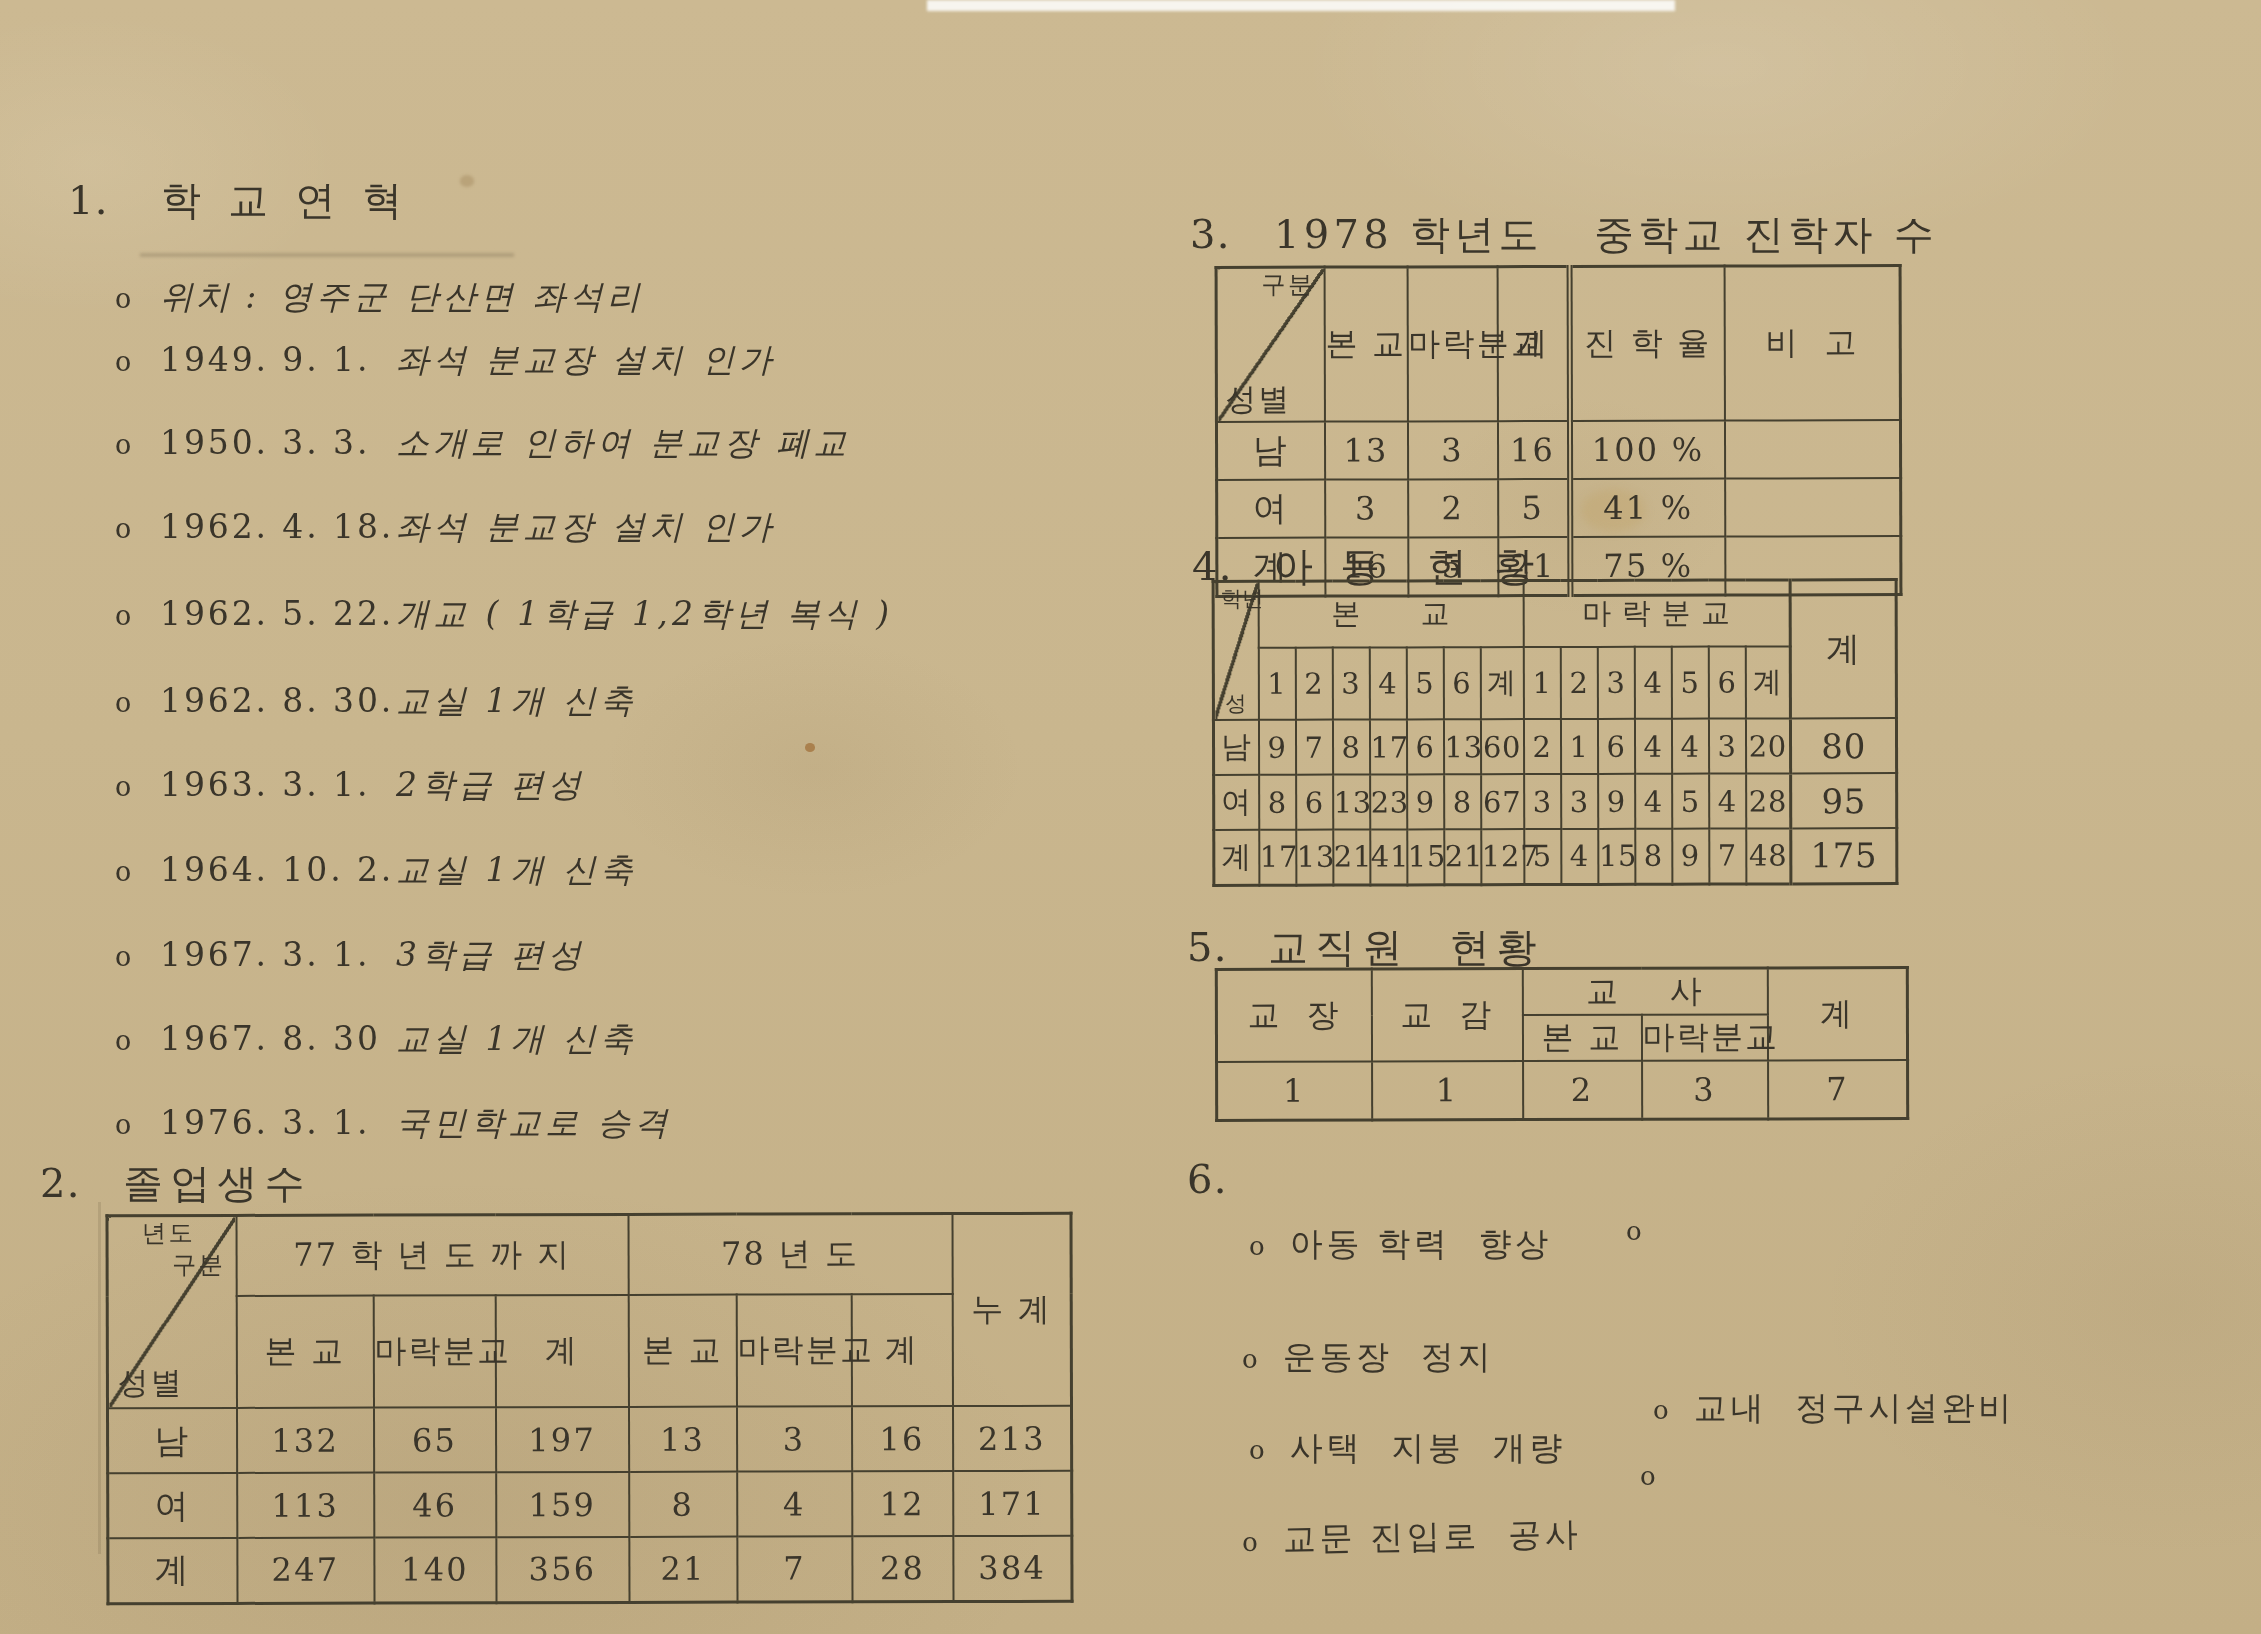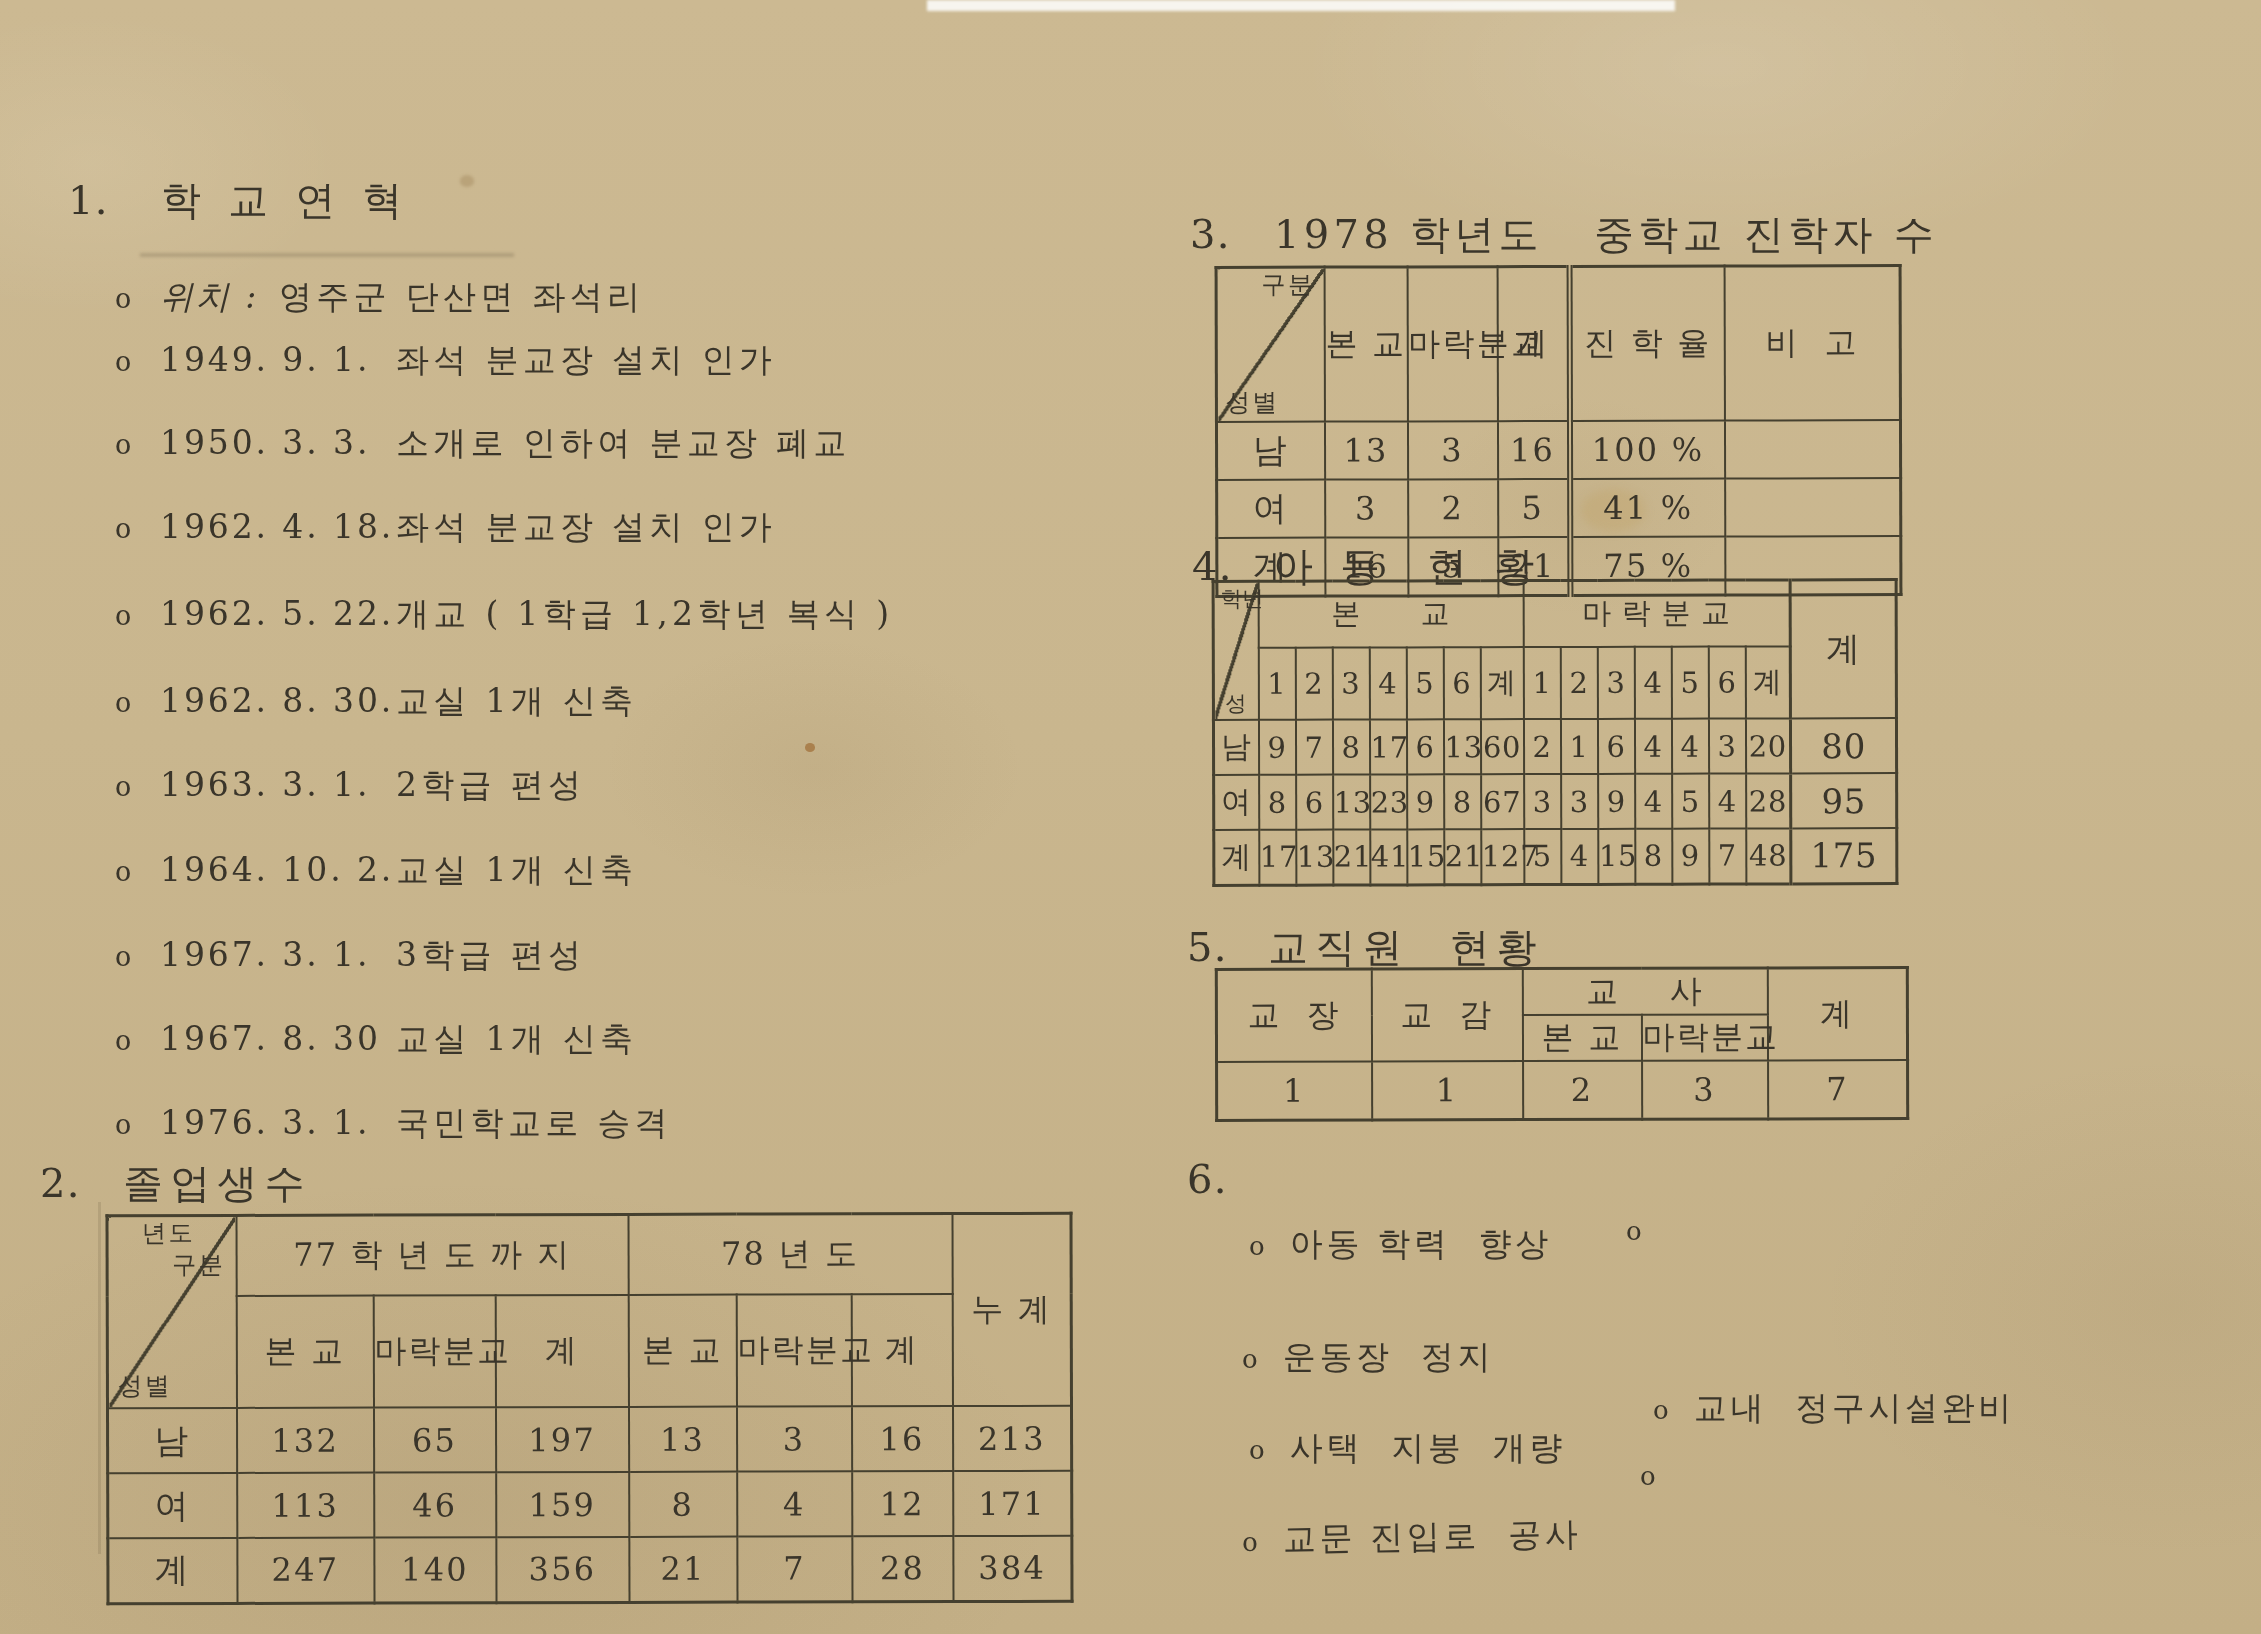--- a/index.html
+++ b/index.html
@@ -40,7 +40,7 @@
   .h-bullet { width:45px; font-size:27px; }
   .h-date { width:236px; white-space:pre; }
   .row-loc .h-date { width:119px;font-style:italic; }
-  .h-desc { white-space:pre; letter-spacing:4.3px; }
+  .h-desc { white-space:pre; letter-spacing:4.3px;font-style:italic; }
 
   
   .tbl { position:absolute; border-collapse:collapse; table-layout:fixed;

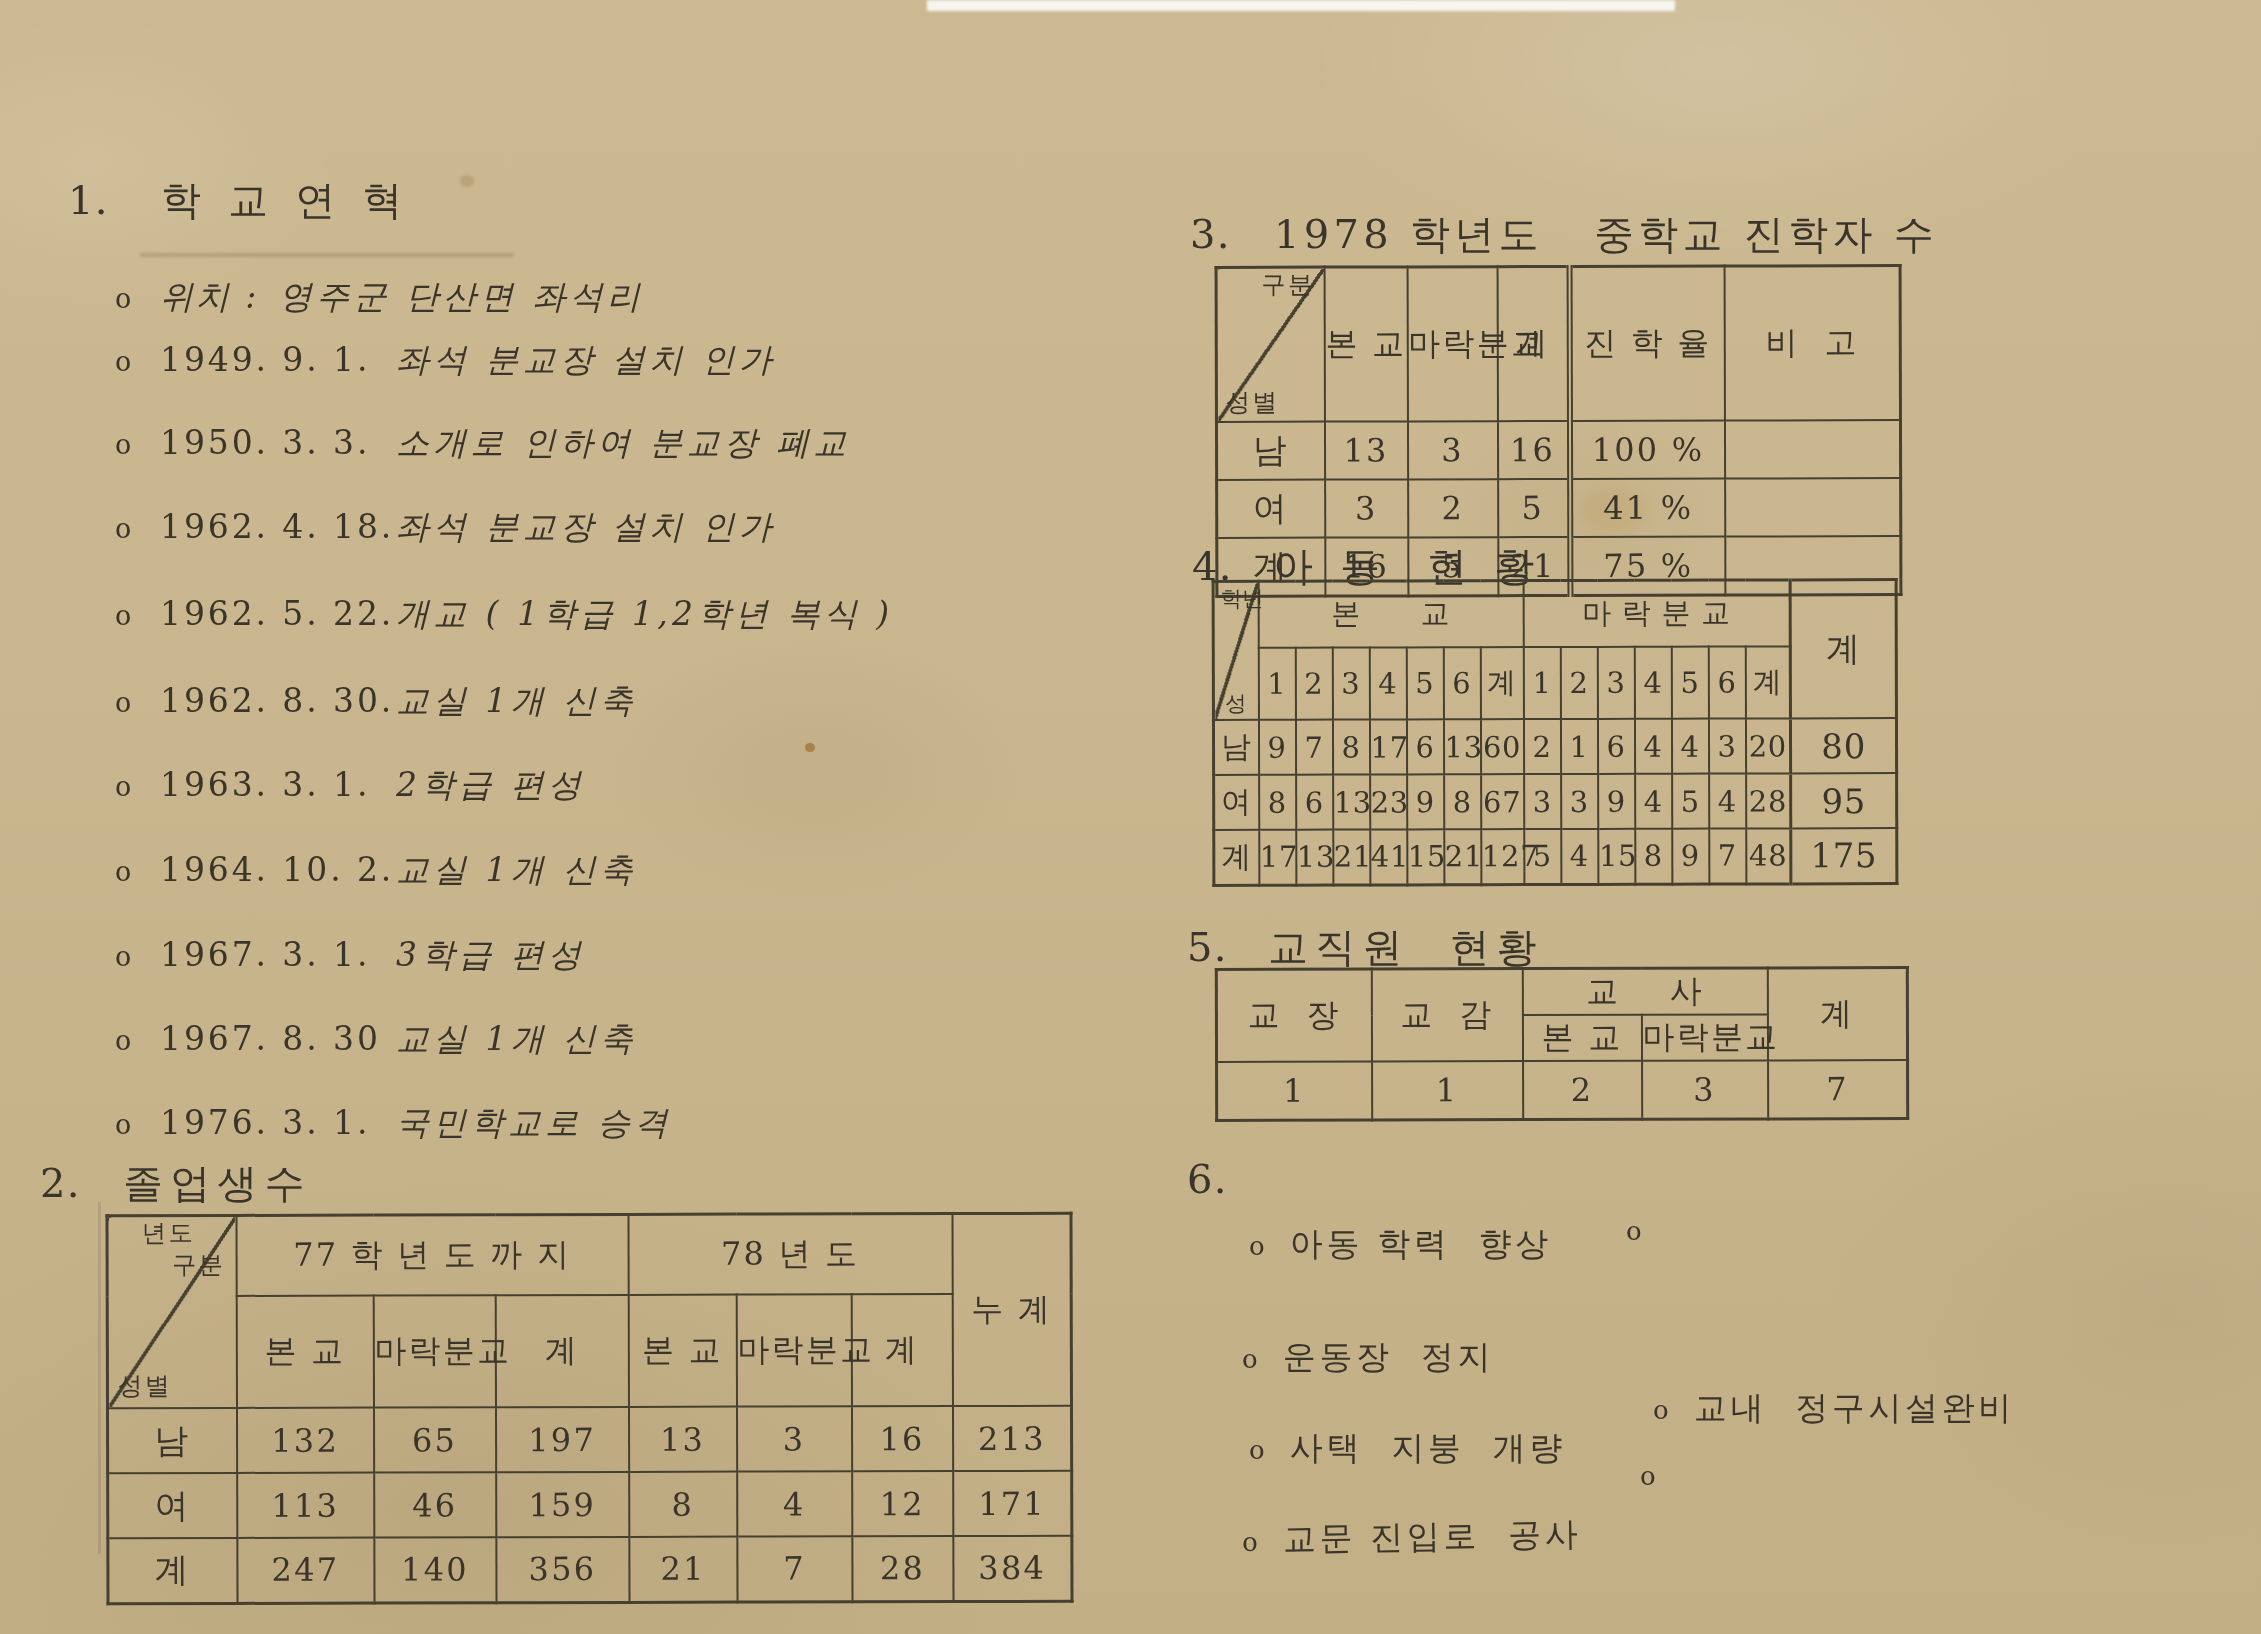--- a/index.html
+++ b/index.html
@@ -59,7 +59,7 @@
   .diag span { position:absolute; line-height:1; }
   .d-top { font-size:24.4px; }
   .d-mid { font-size:24.4px; }
-  .d-bot { font-size:25px; }
+  .d-bot { font-size:31px; }
 
   #t2 .d-top { top:4.3px; right:40px; }
   #t2 .d-mid { top:36px; right:10px; }

